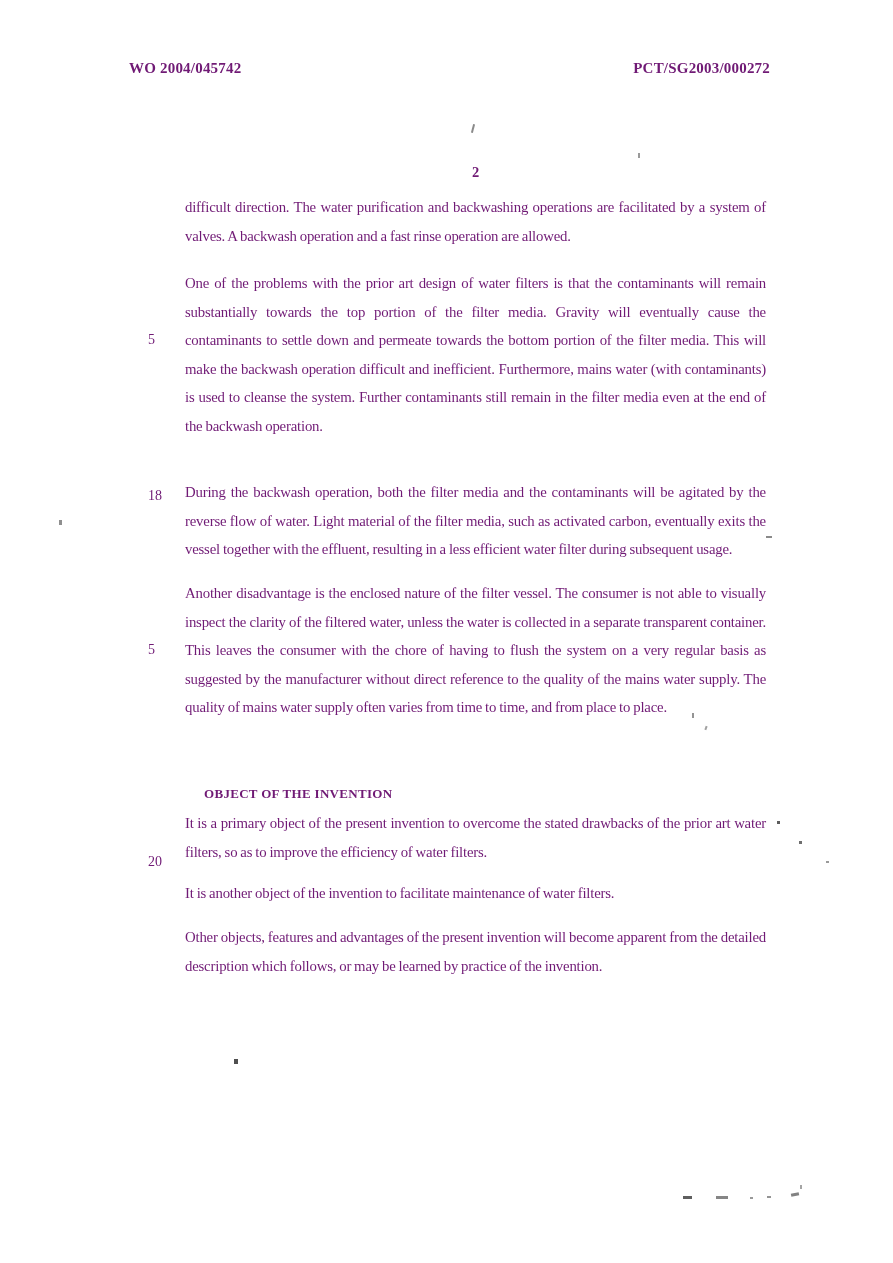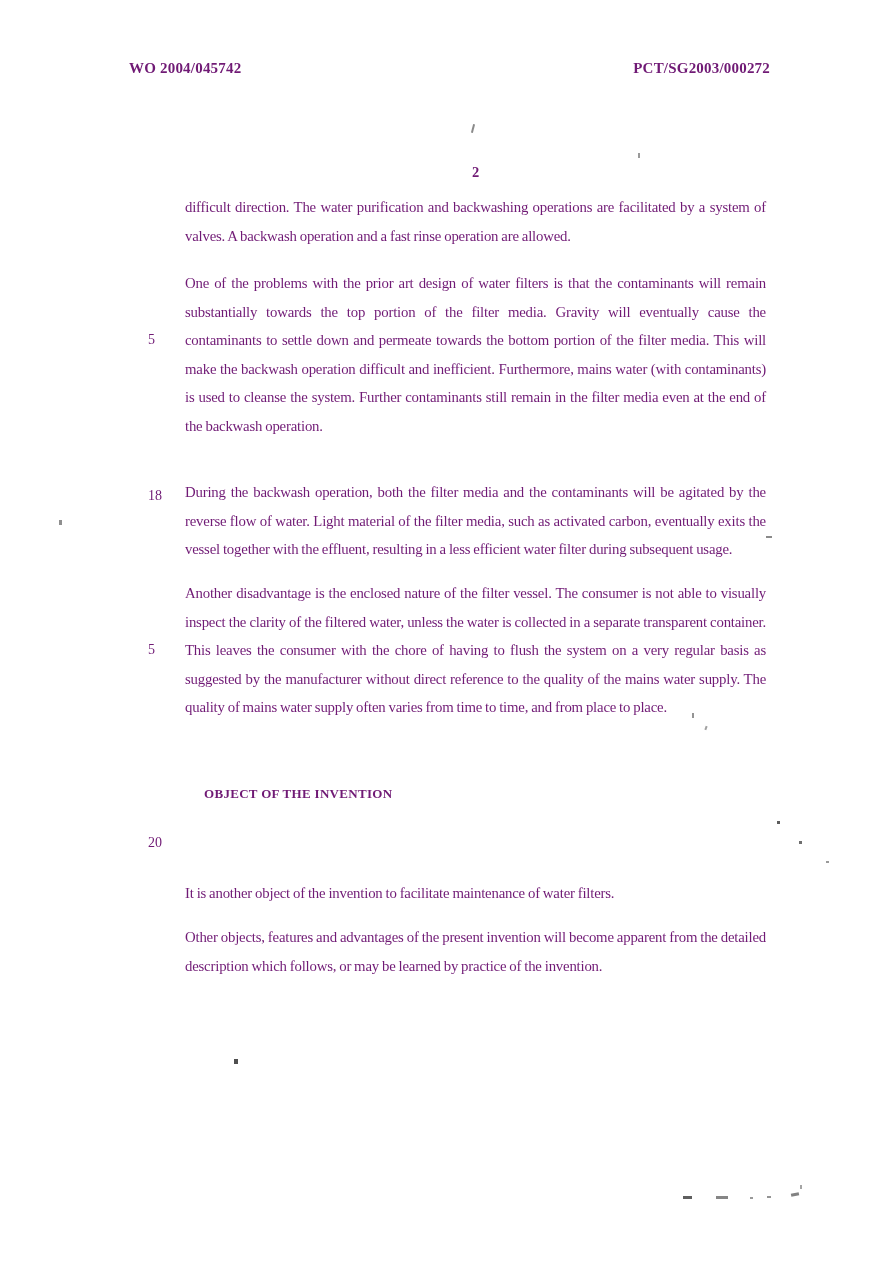--- a/index.html
+++ b/index.html
@@ -107,6 +107,7 @@
 
   <div class="heading" style="top:780px">OBJECT OF THE INVENTION</div>
 
+  <div class="para" style="top:809px">It is a primary object of the present invention to overcome the stated drawbacks of the prior art water filters, so as to improve the efficiency of water filters.</div>
 
   <div class="para" style="top:879px">It is another object of the invention to facilitate maintenance of water filters.</div>
 

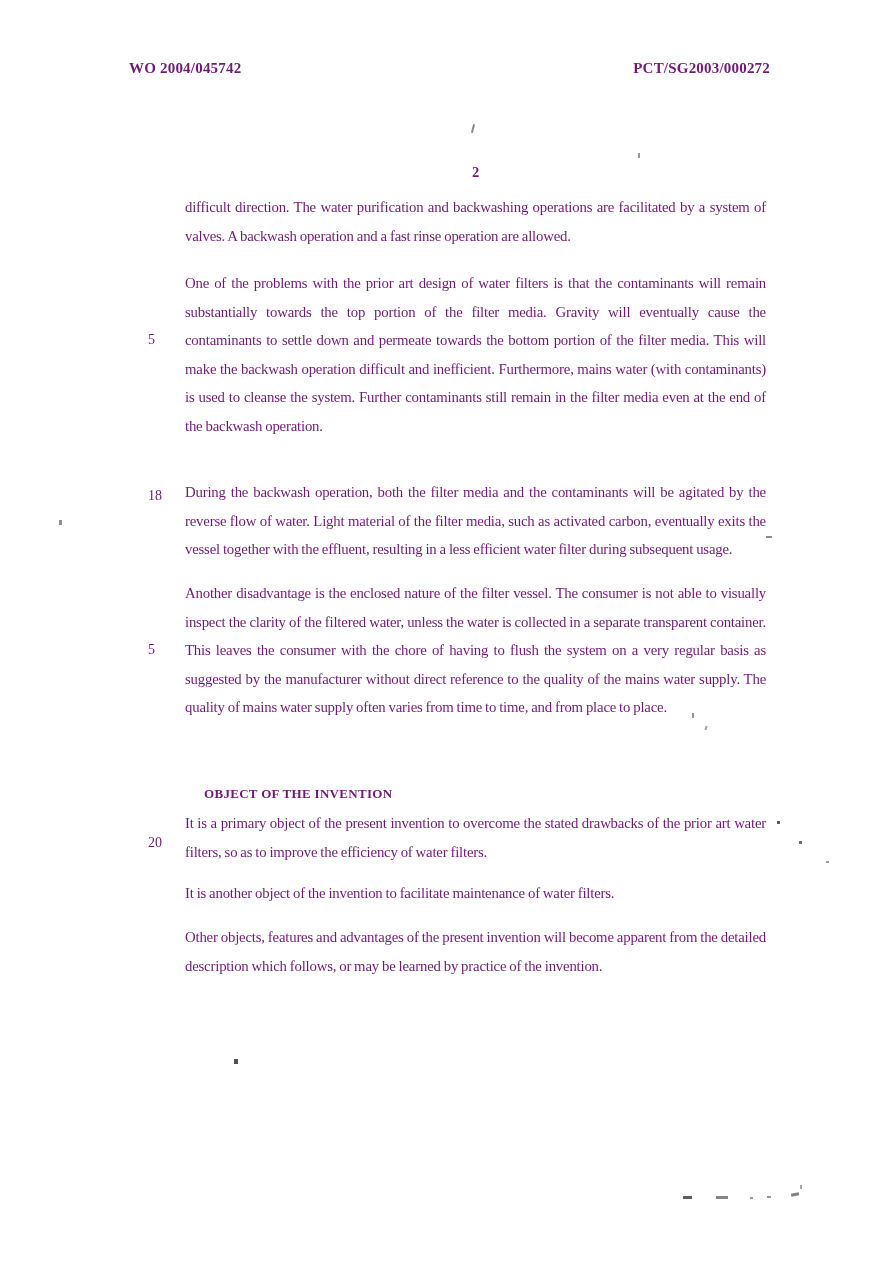--- a/index.html
+++ b/index.html
@@ -95,7 +95,7 @@
   <div class="line-no" style="top:326px">5</div>
   <div class="line-no" style="top:482px">18</div>
   <div class="line-no" style="top:636px">5</div>
-  <div class="line-no" style="top:829px">20</div>
+  <div class="line-no" style="top:848px">20</div>
 
   <div class="para" style="top:193px">difficult direction. The water purification and backwashing operations are facilitated by a system of valves. A backwash operation and a fast rinse operation are allowed.</div>
 

